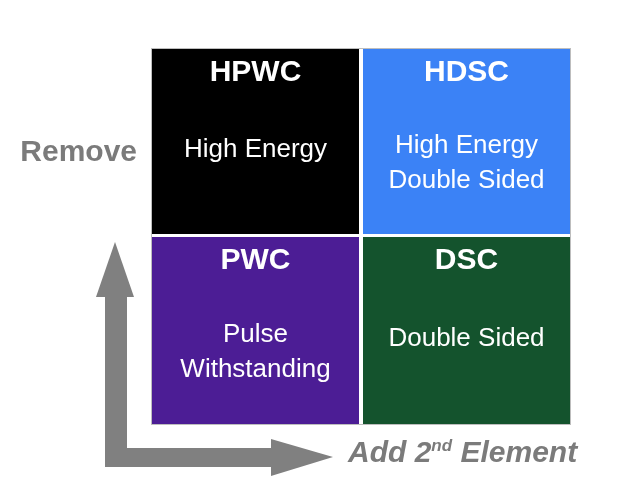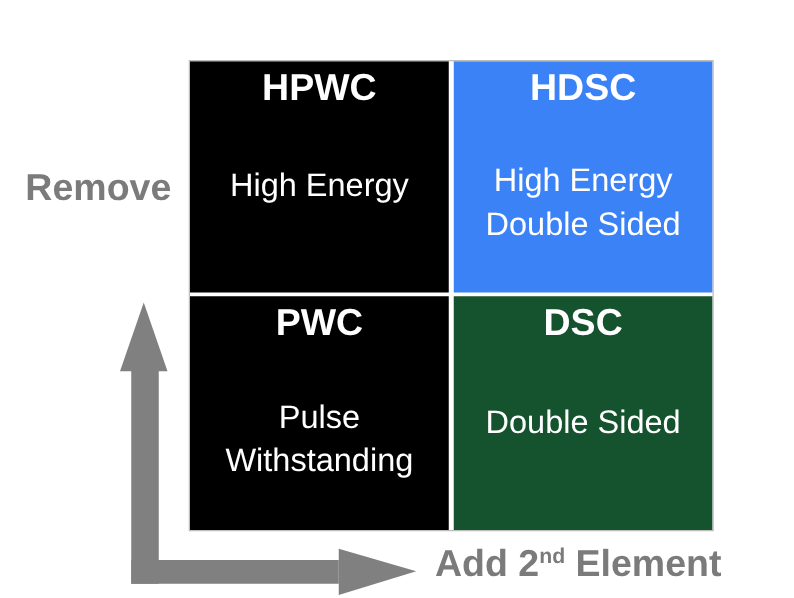--- a/index.html
+++ b/index.html
@@ -127,7 +127,7 @@
       </div>
     </div>
 
-    <div class="quadrant" style="background-color: #000000;">
+    <div class="quadrant" style="background-color: #4c1d95;">
       <div class="q-title">PWC</div>
       <div class="q-body">
         <div>Pulse</div>

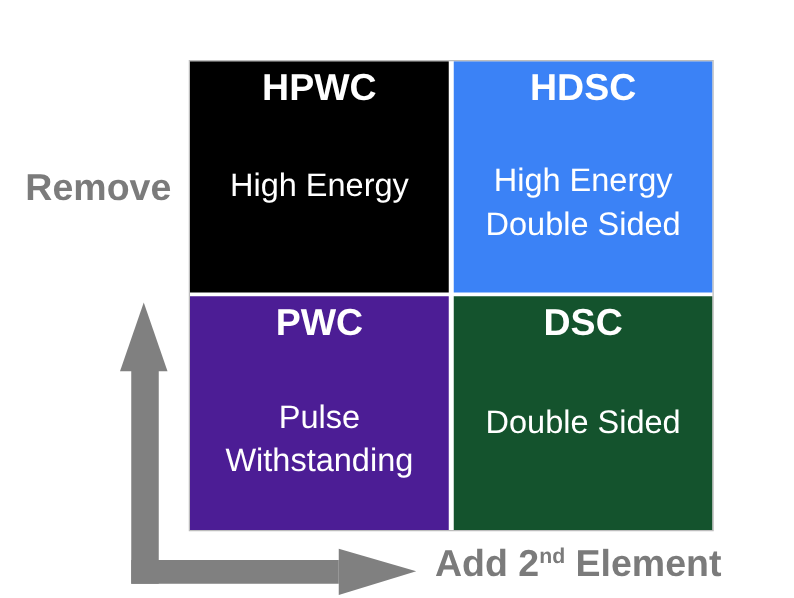--- a/index.html
+++ b/index.html
@@ -145,7 +145,7 @@
 
   </div>
 
-  <div class="x-label" style="color: rgb(123, 123, 123);">
+  <div class="x-label" style="color: rgb(123, 123, 123); font-style: italic;">
     <span>Add 2</span><sup>nd</sup><span> Element</span>
   </div>
 

